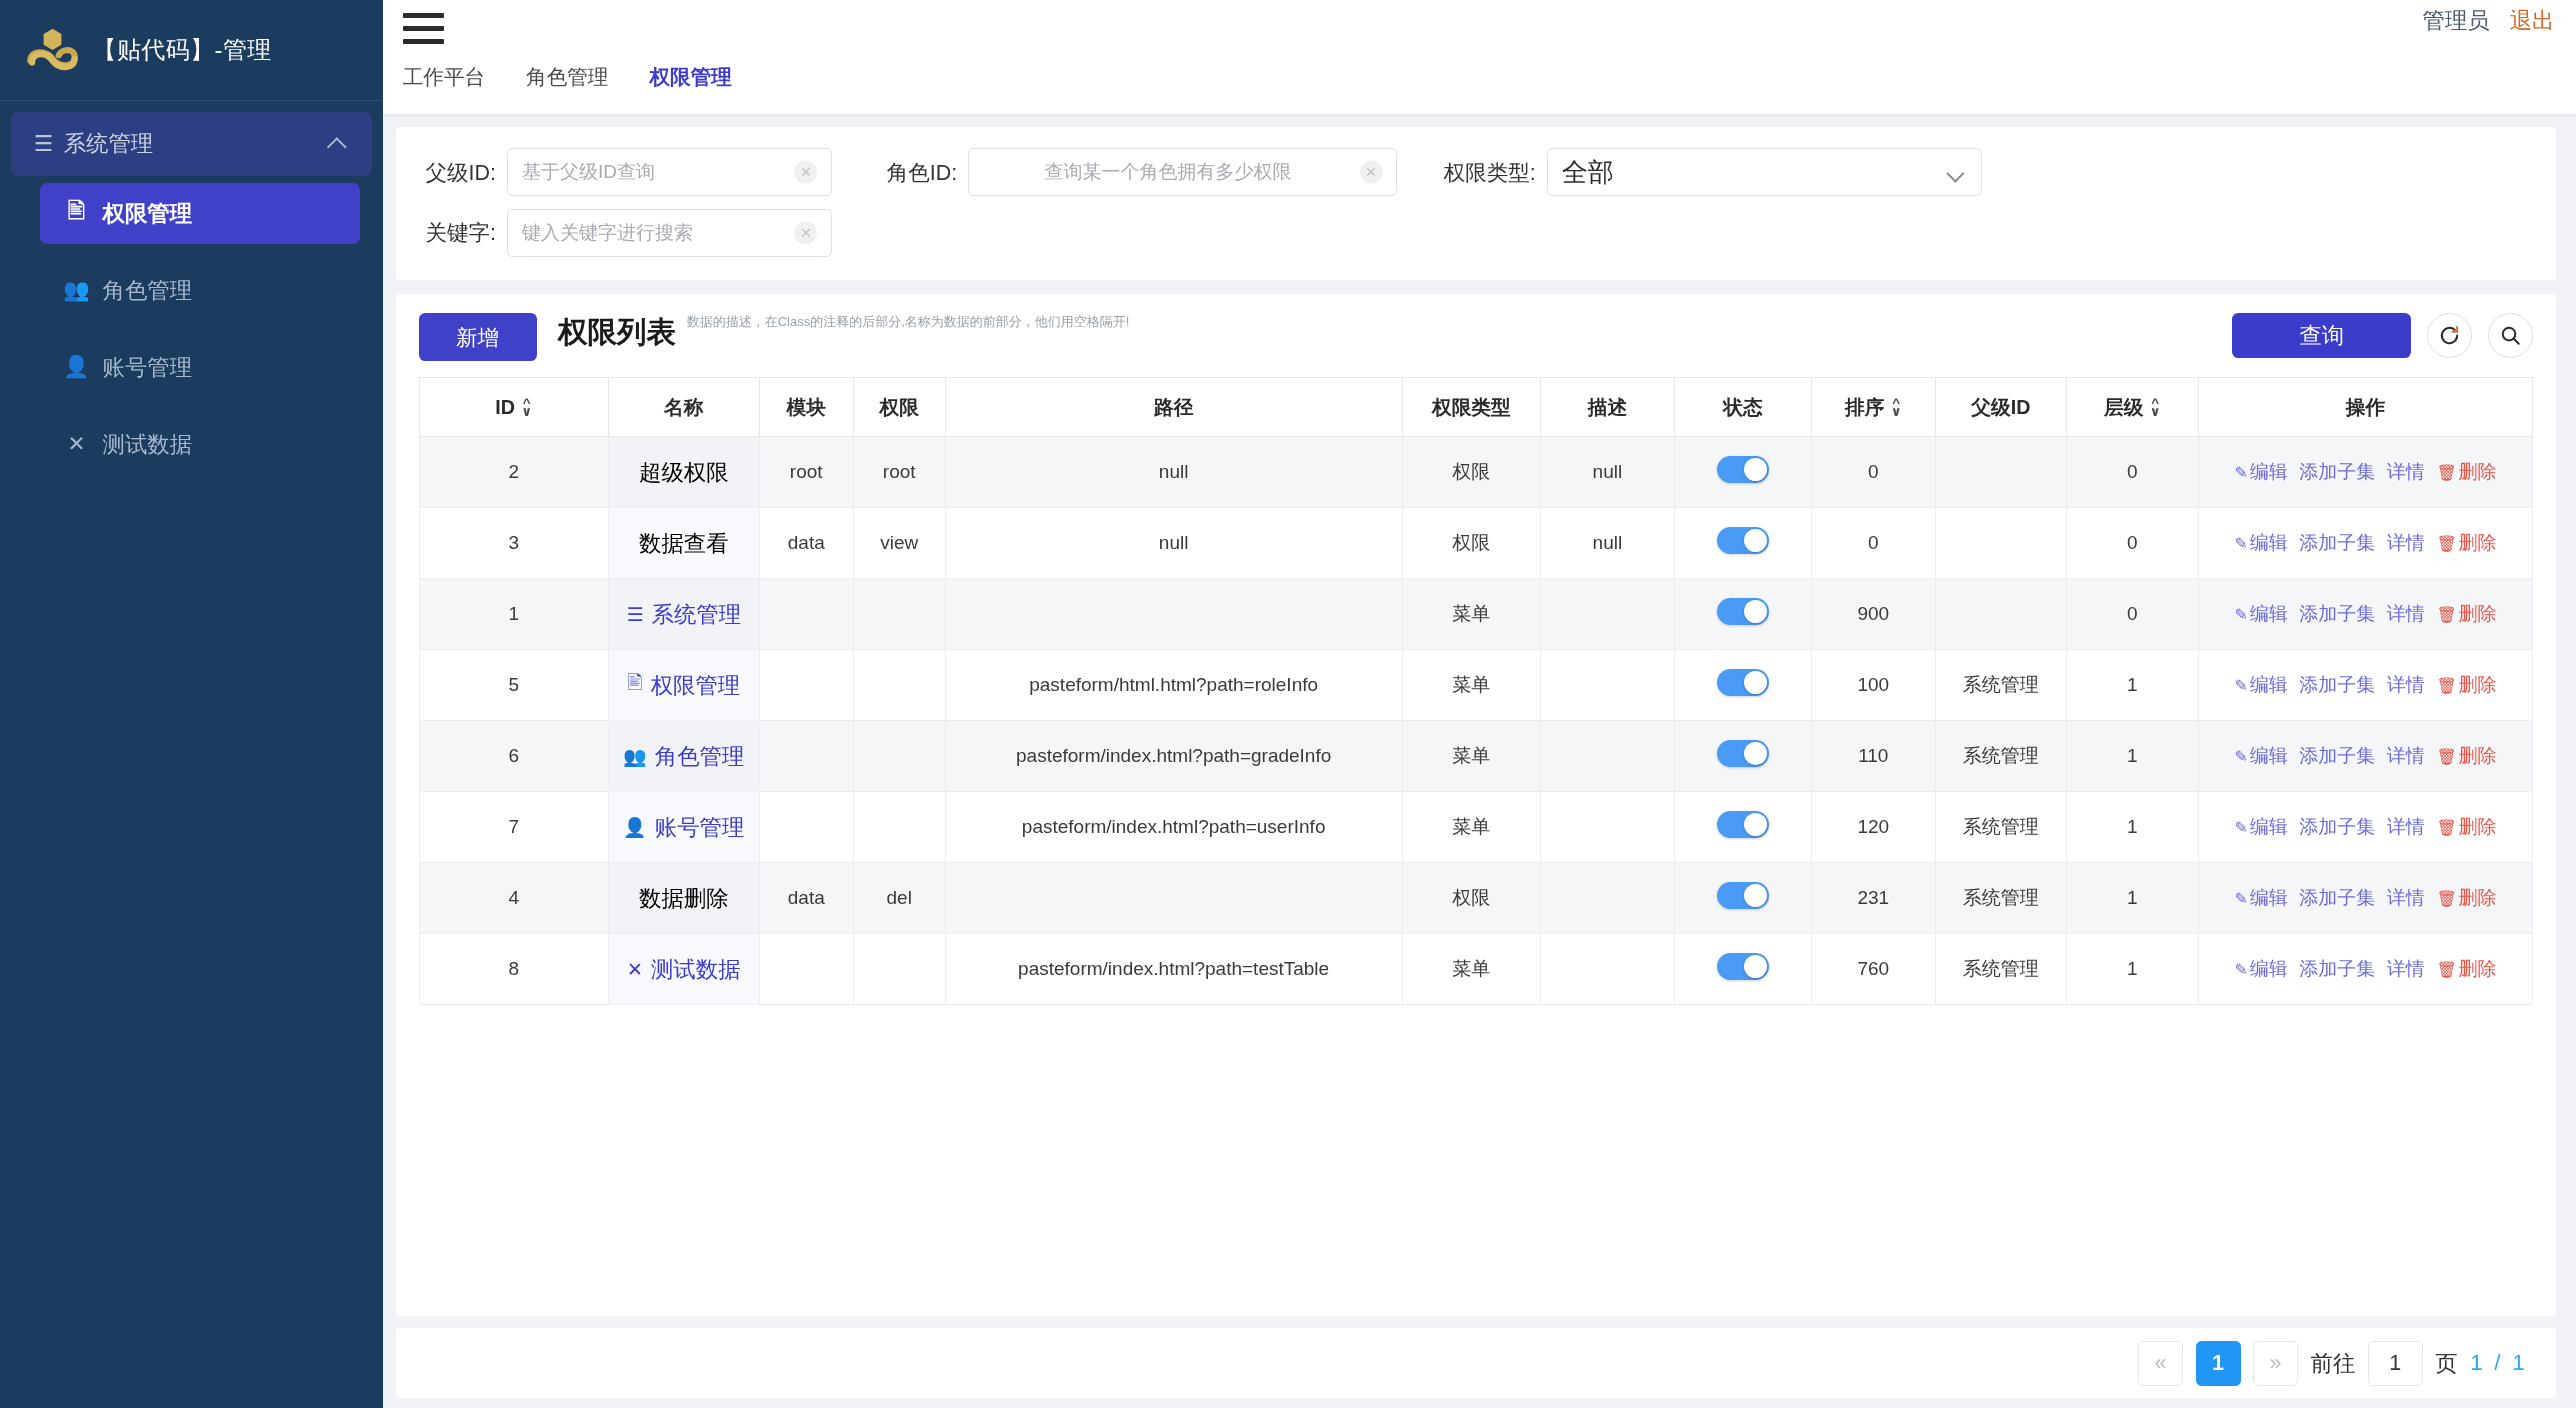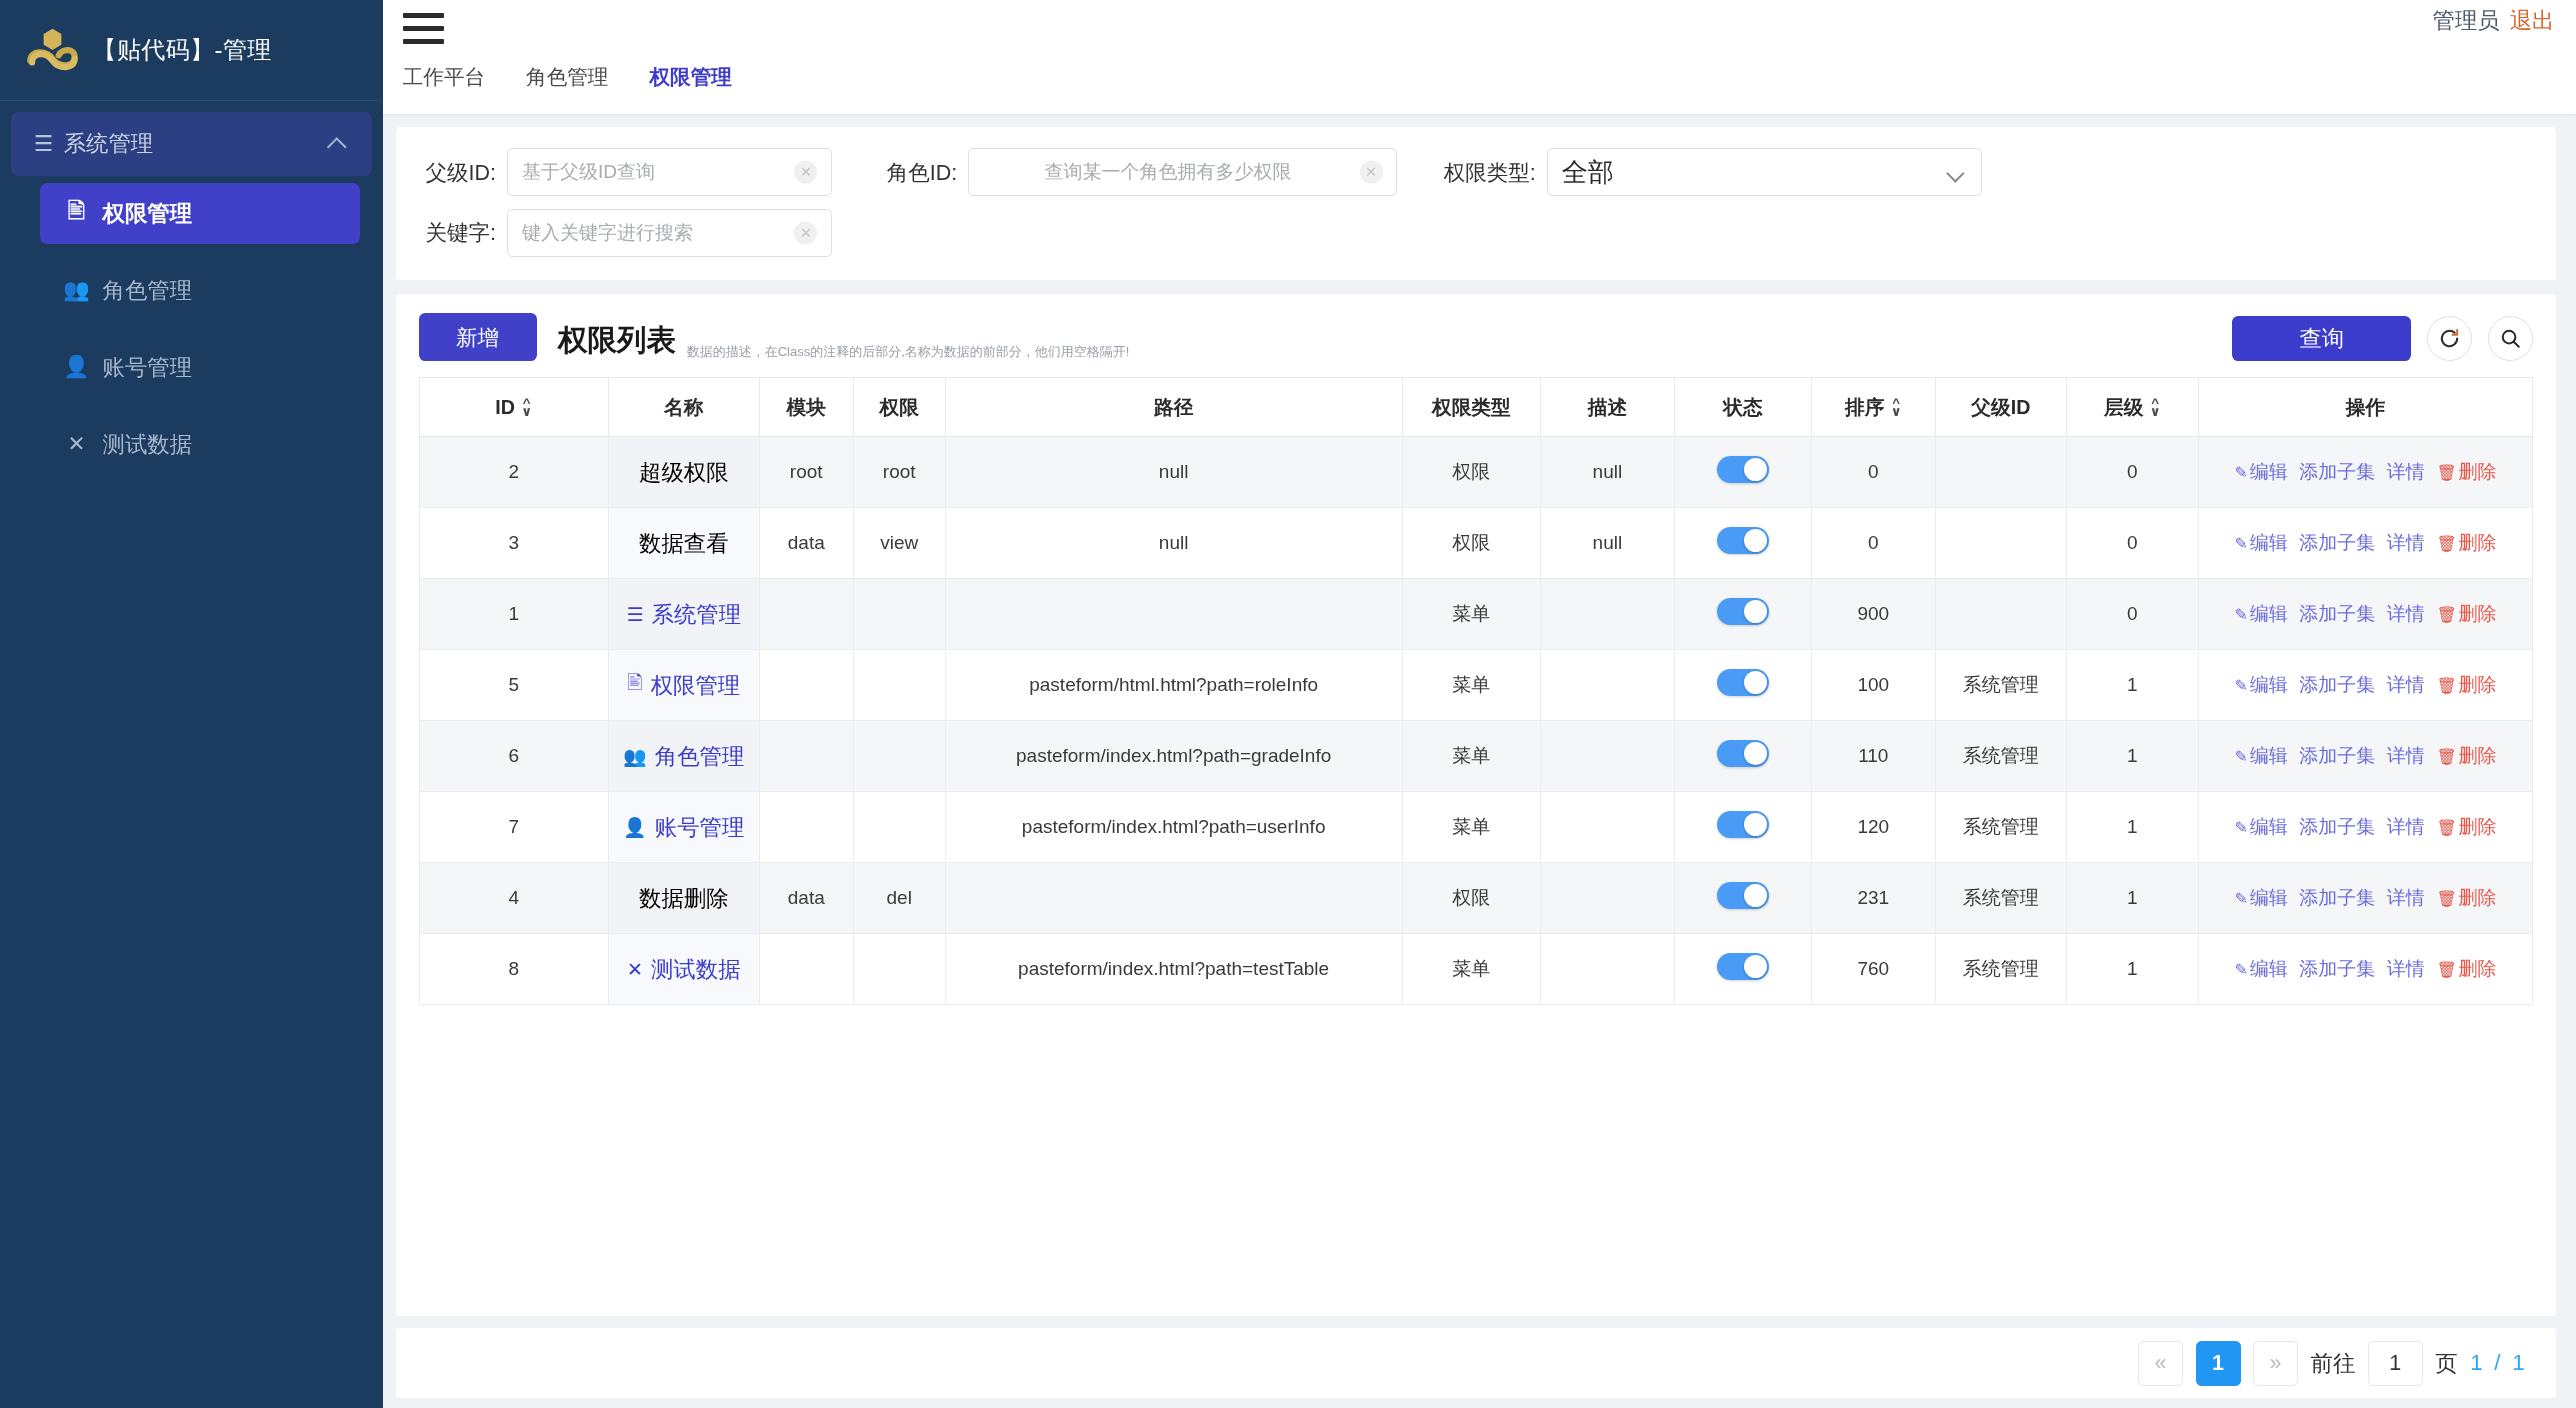--- a/index.html
+++ b/index.html
@@ -82,7 +82,7 @@
   .hamburger span { display: block; height: 5.4px; background: #2b2b2b; border-radius: 0.9px; }
   .user-area {
     position: absolute; right: 21.5px; top: 5.4px;
-    display: flex; align-items: center; gap: 10px;
+    display: flex; align-items: center; gap: 20px;
     font-size: 22.4px;
   }
   .user-name { color: #4a5a6a; }

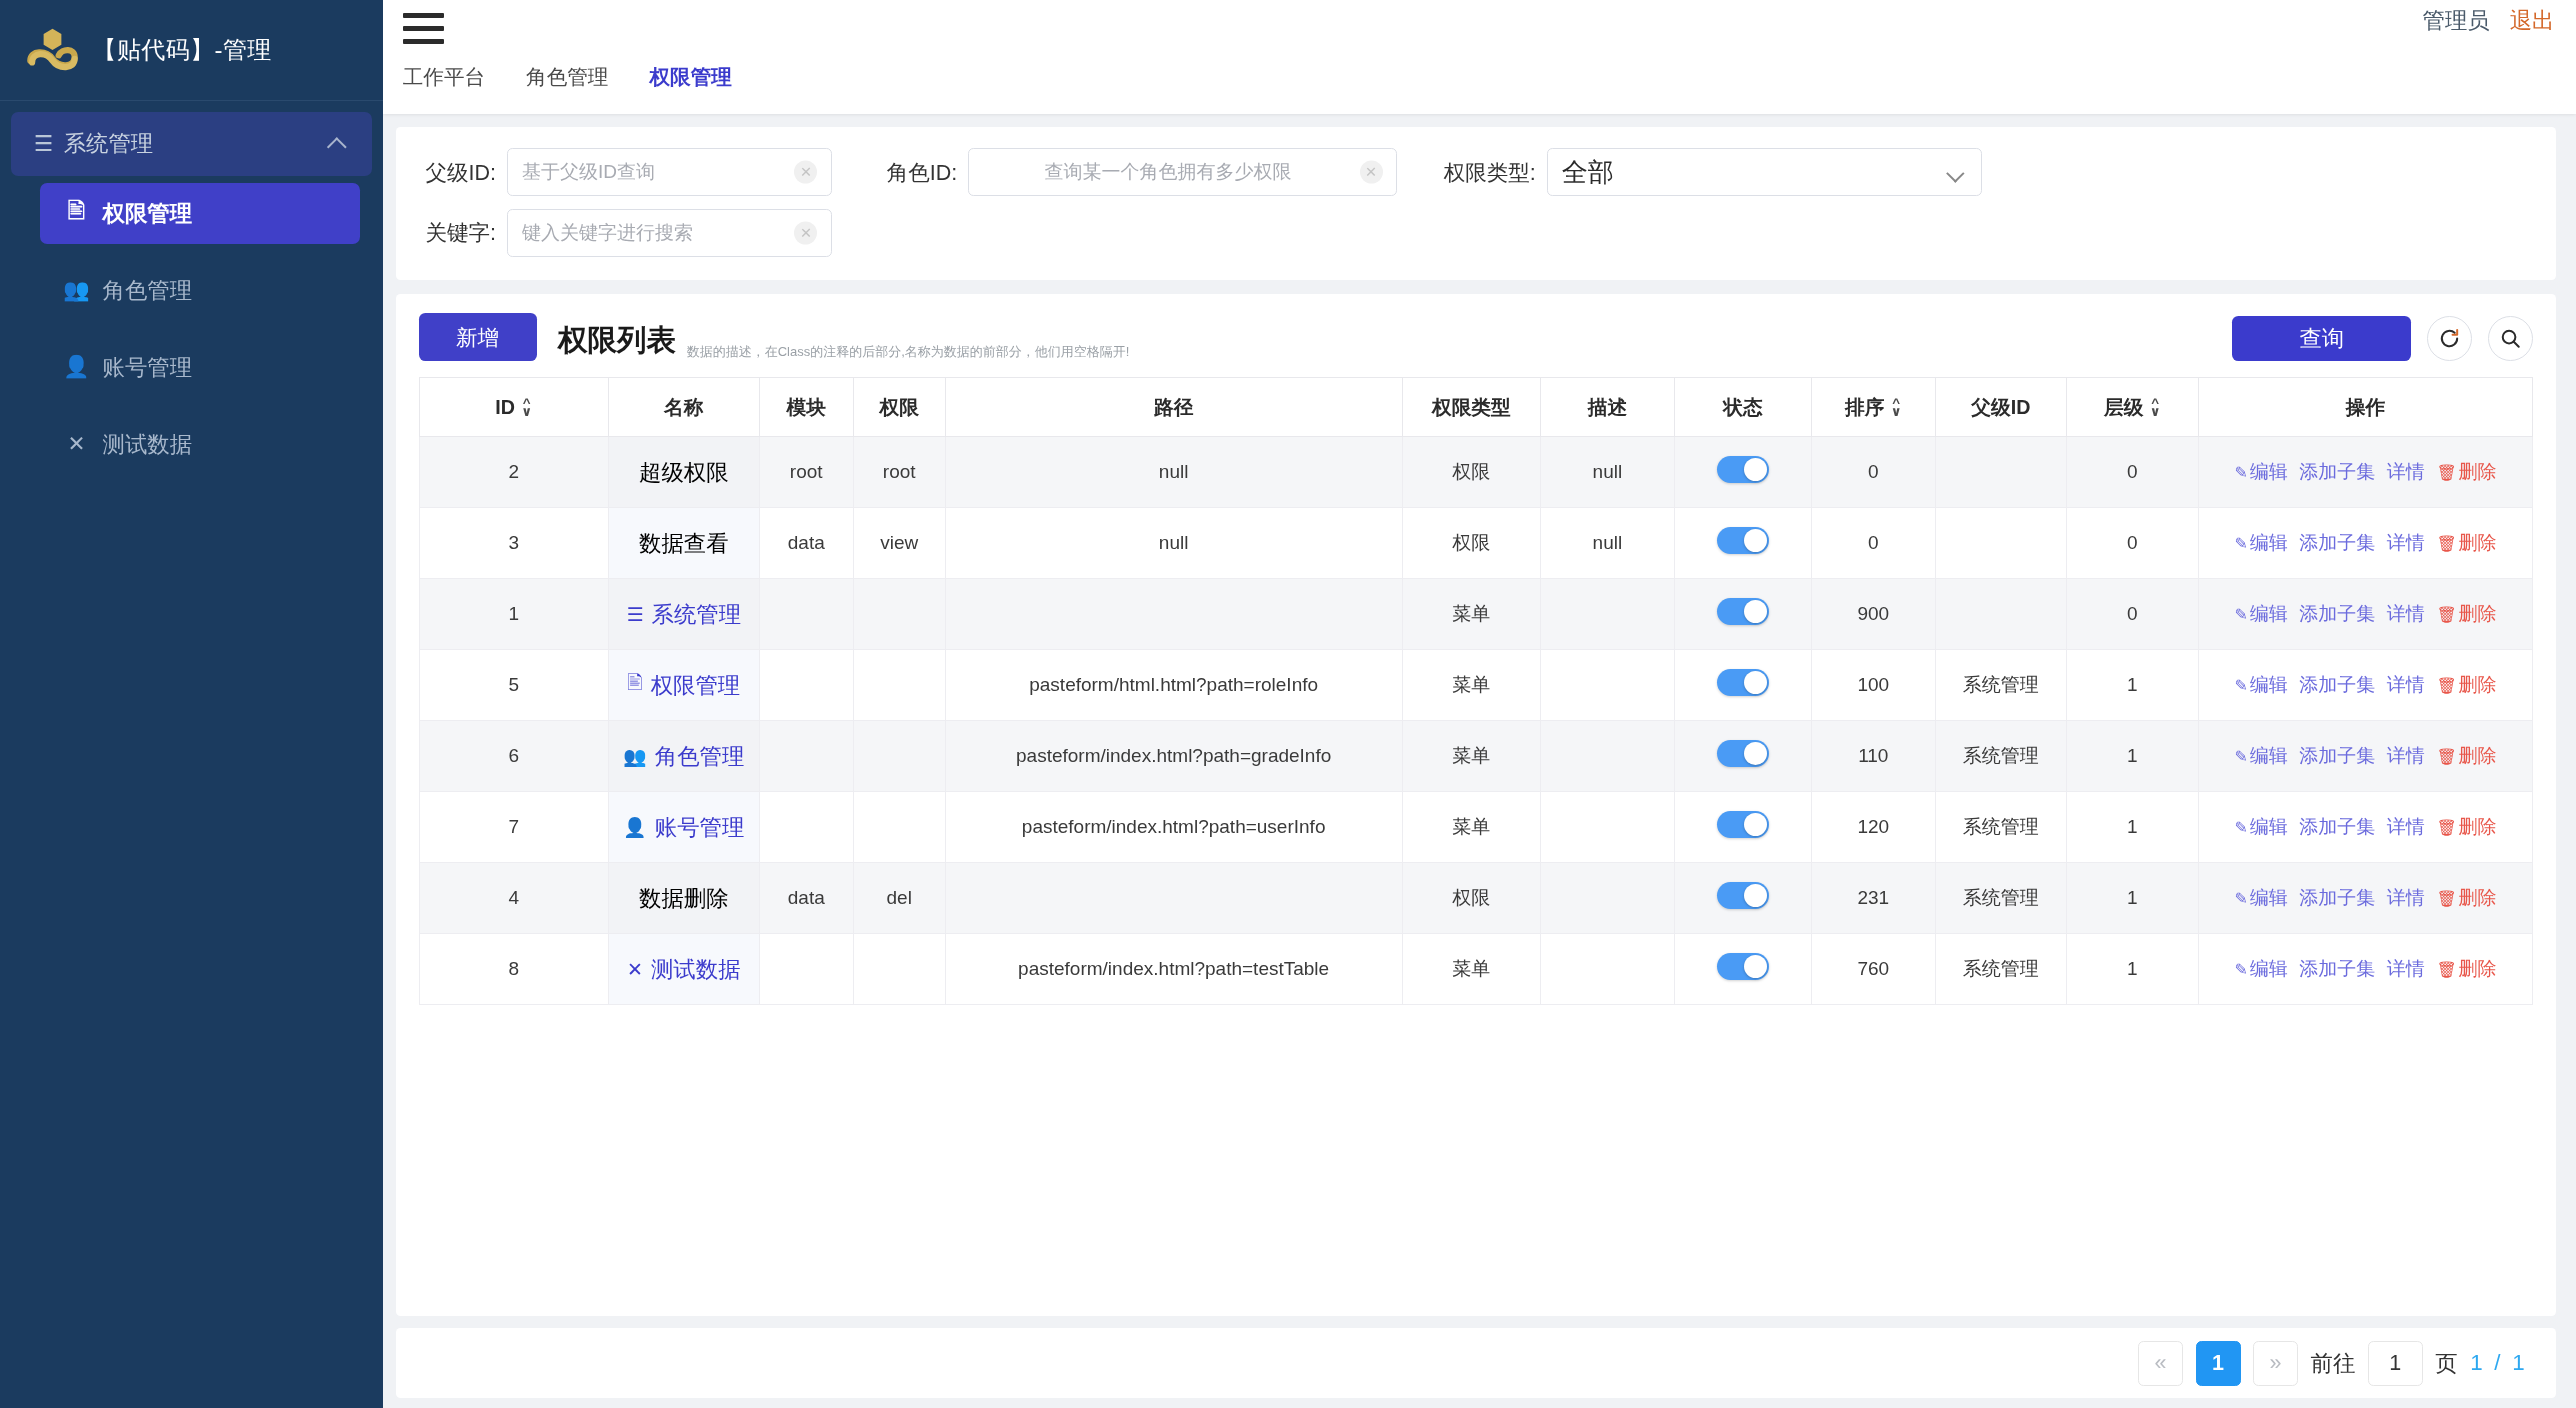--- a/index.html
+++ b/index.html
@@ -161,7 +161,7 @@
     overflow: hidden;
   }
   .tbl-toolbar {
-    display: flex; align-items: flex-end;
+    display: flex; align-items: flex-start;
     padding: 0 0 16px 0;
   }
   .btn-add {

